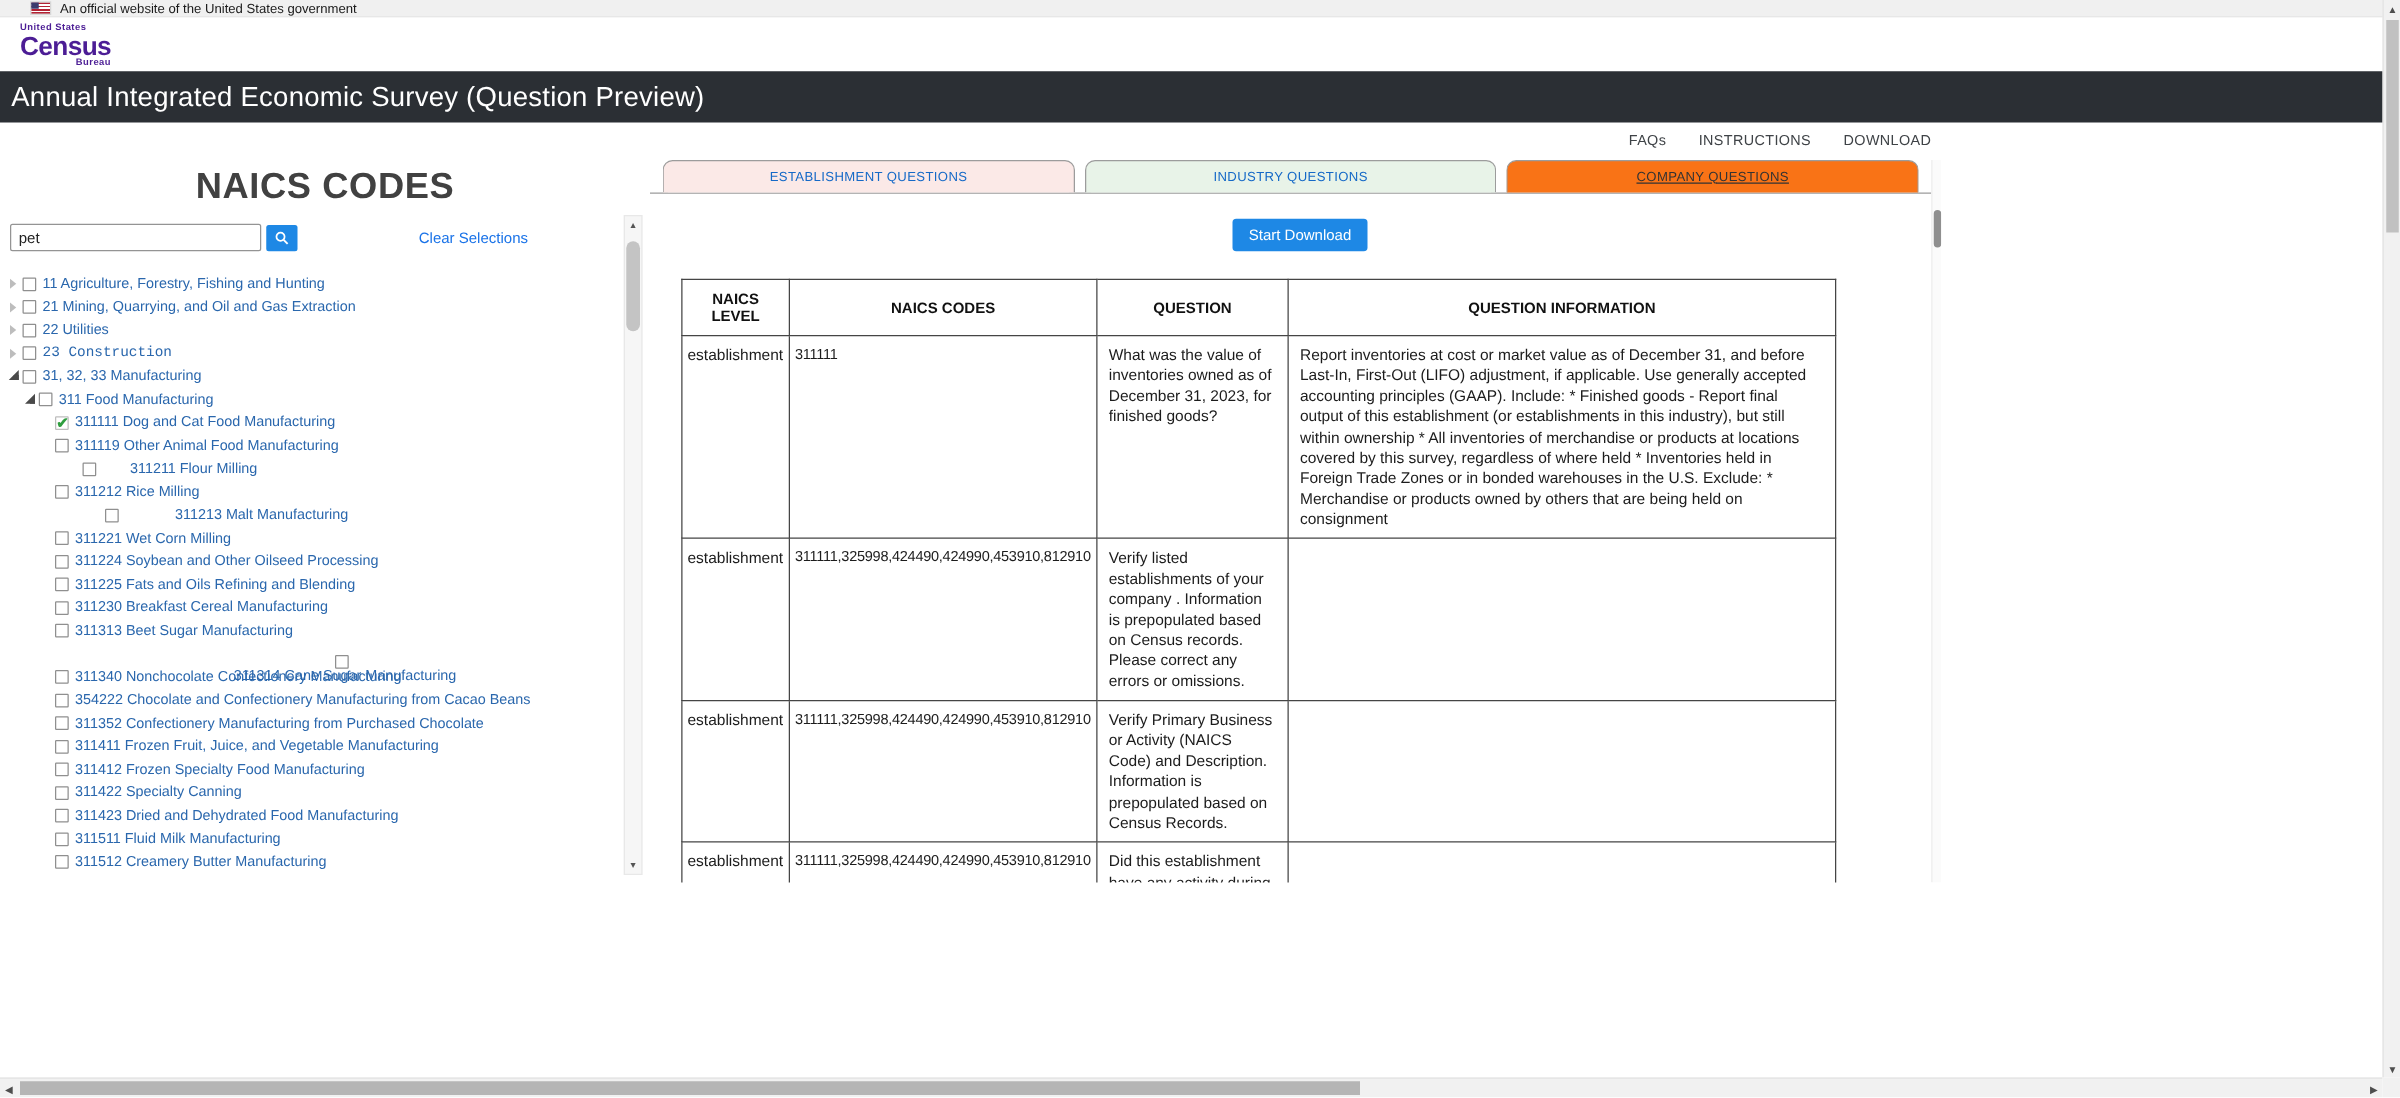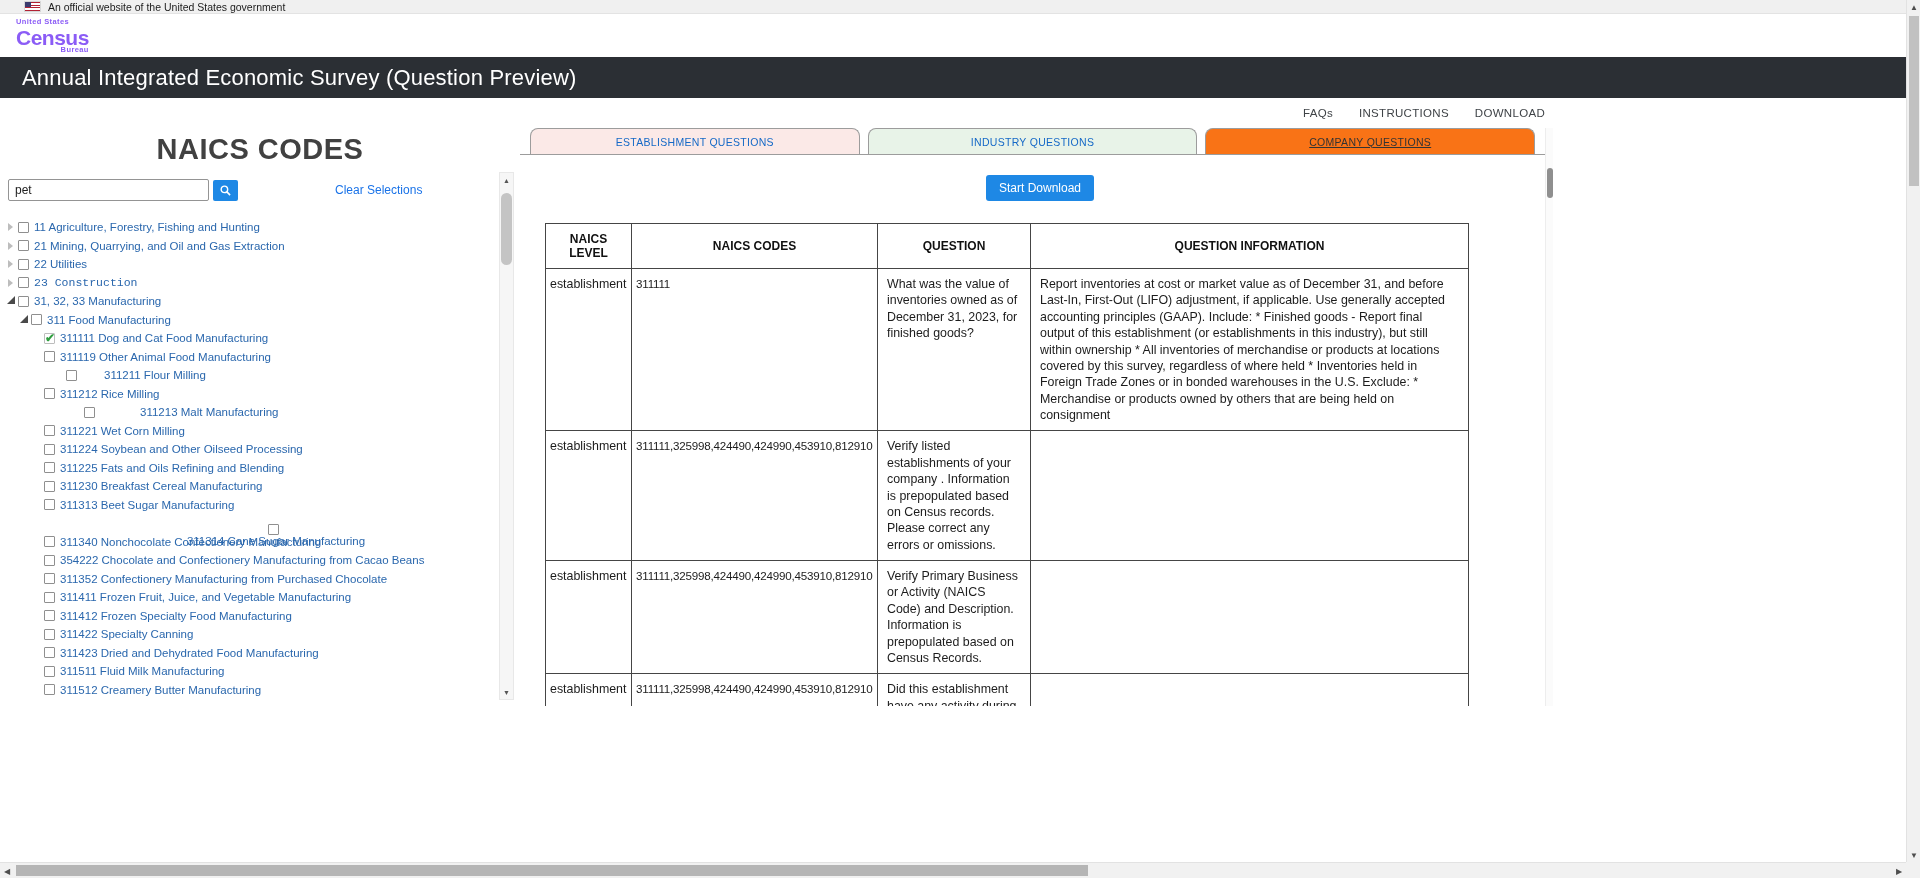--- a/index.html
+++ b/index.html
@@ -17,7 +17,7 @@
   
   .logo-bar { position:absolute; top:14px; left:0; width:100%; height:43px; background:#fff;
     display:flex; align-items:center; padding-left:16px; }
-  .census-logo { line-height:1; color:#8b5cf6; cursor:pointer; }
+  .census-logo { line-height:1; color:#4c1d95; cursor:pointer; }
   .logo-top { font-size:7.5px; font-weight:bold; letter-spacing:.4px; }
   .logo-main { font-size:21px; font-weight:bold; letter-spacing:-.5px; margin-top:1px; }
   .logo-sub { font-size:7.5px; font-weight:bold; text-align:right; margin-top:-2px; letter-spacing:.4px; }

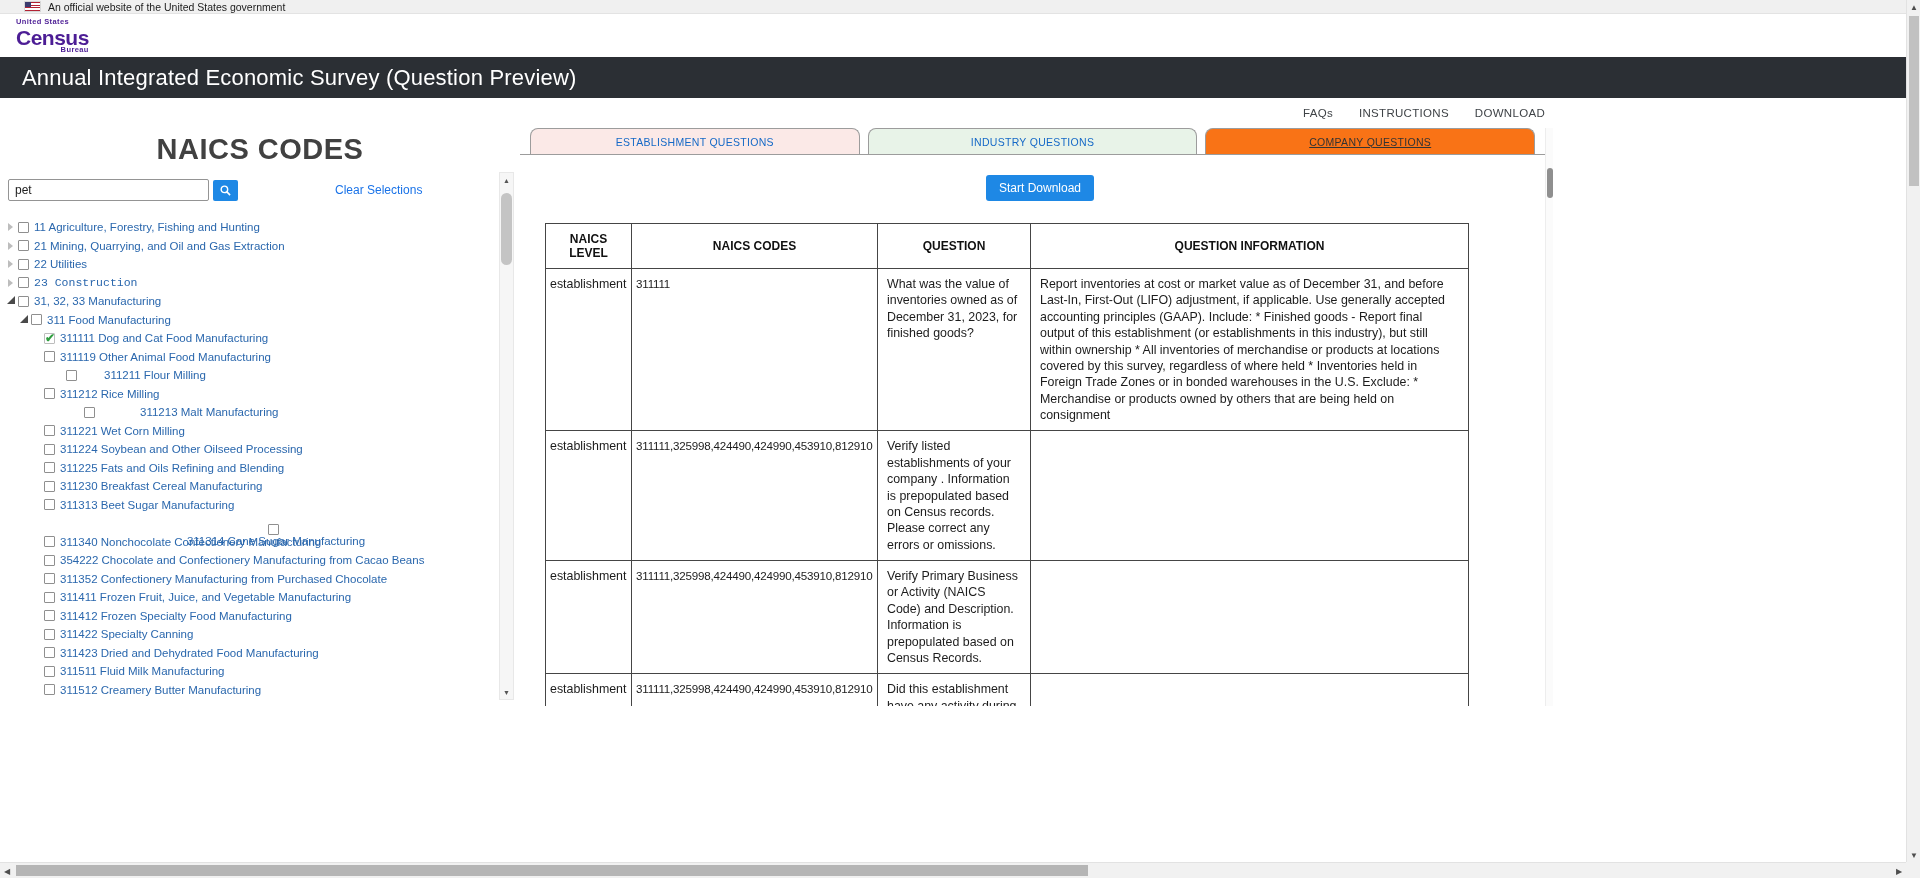--- a/index.html
+++ b/index.html
@@ -24,7 +24,7 @@
 
   
   .app-header { position:absolute; top:57px; left:0; width:100%; height:41px; background:#2b2f34;
-    color:#fff; display:flex; align-items:center; padding-left:22px; font-size:22px; font-weight:500; letter-spacing:.2px; }
+    color:#fff; display:flex; align-items:center; padding-left:9px; font-size:22px; font-weight:500; letter-spacing:.2px; }
 
   
   .links-bar { position:absolute; top:98px; left:0; width:1553px; height:30px; display:flex;

